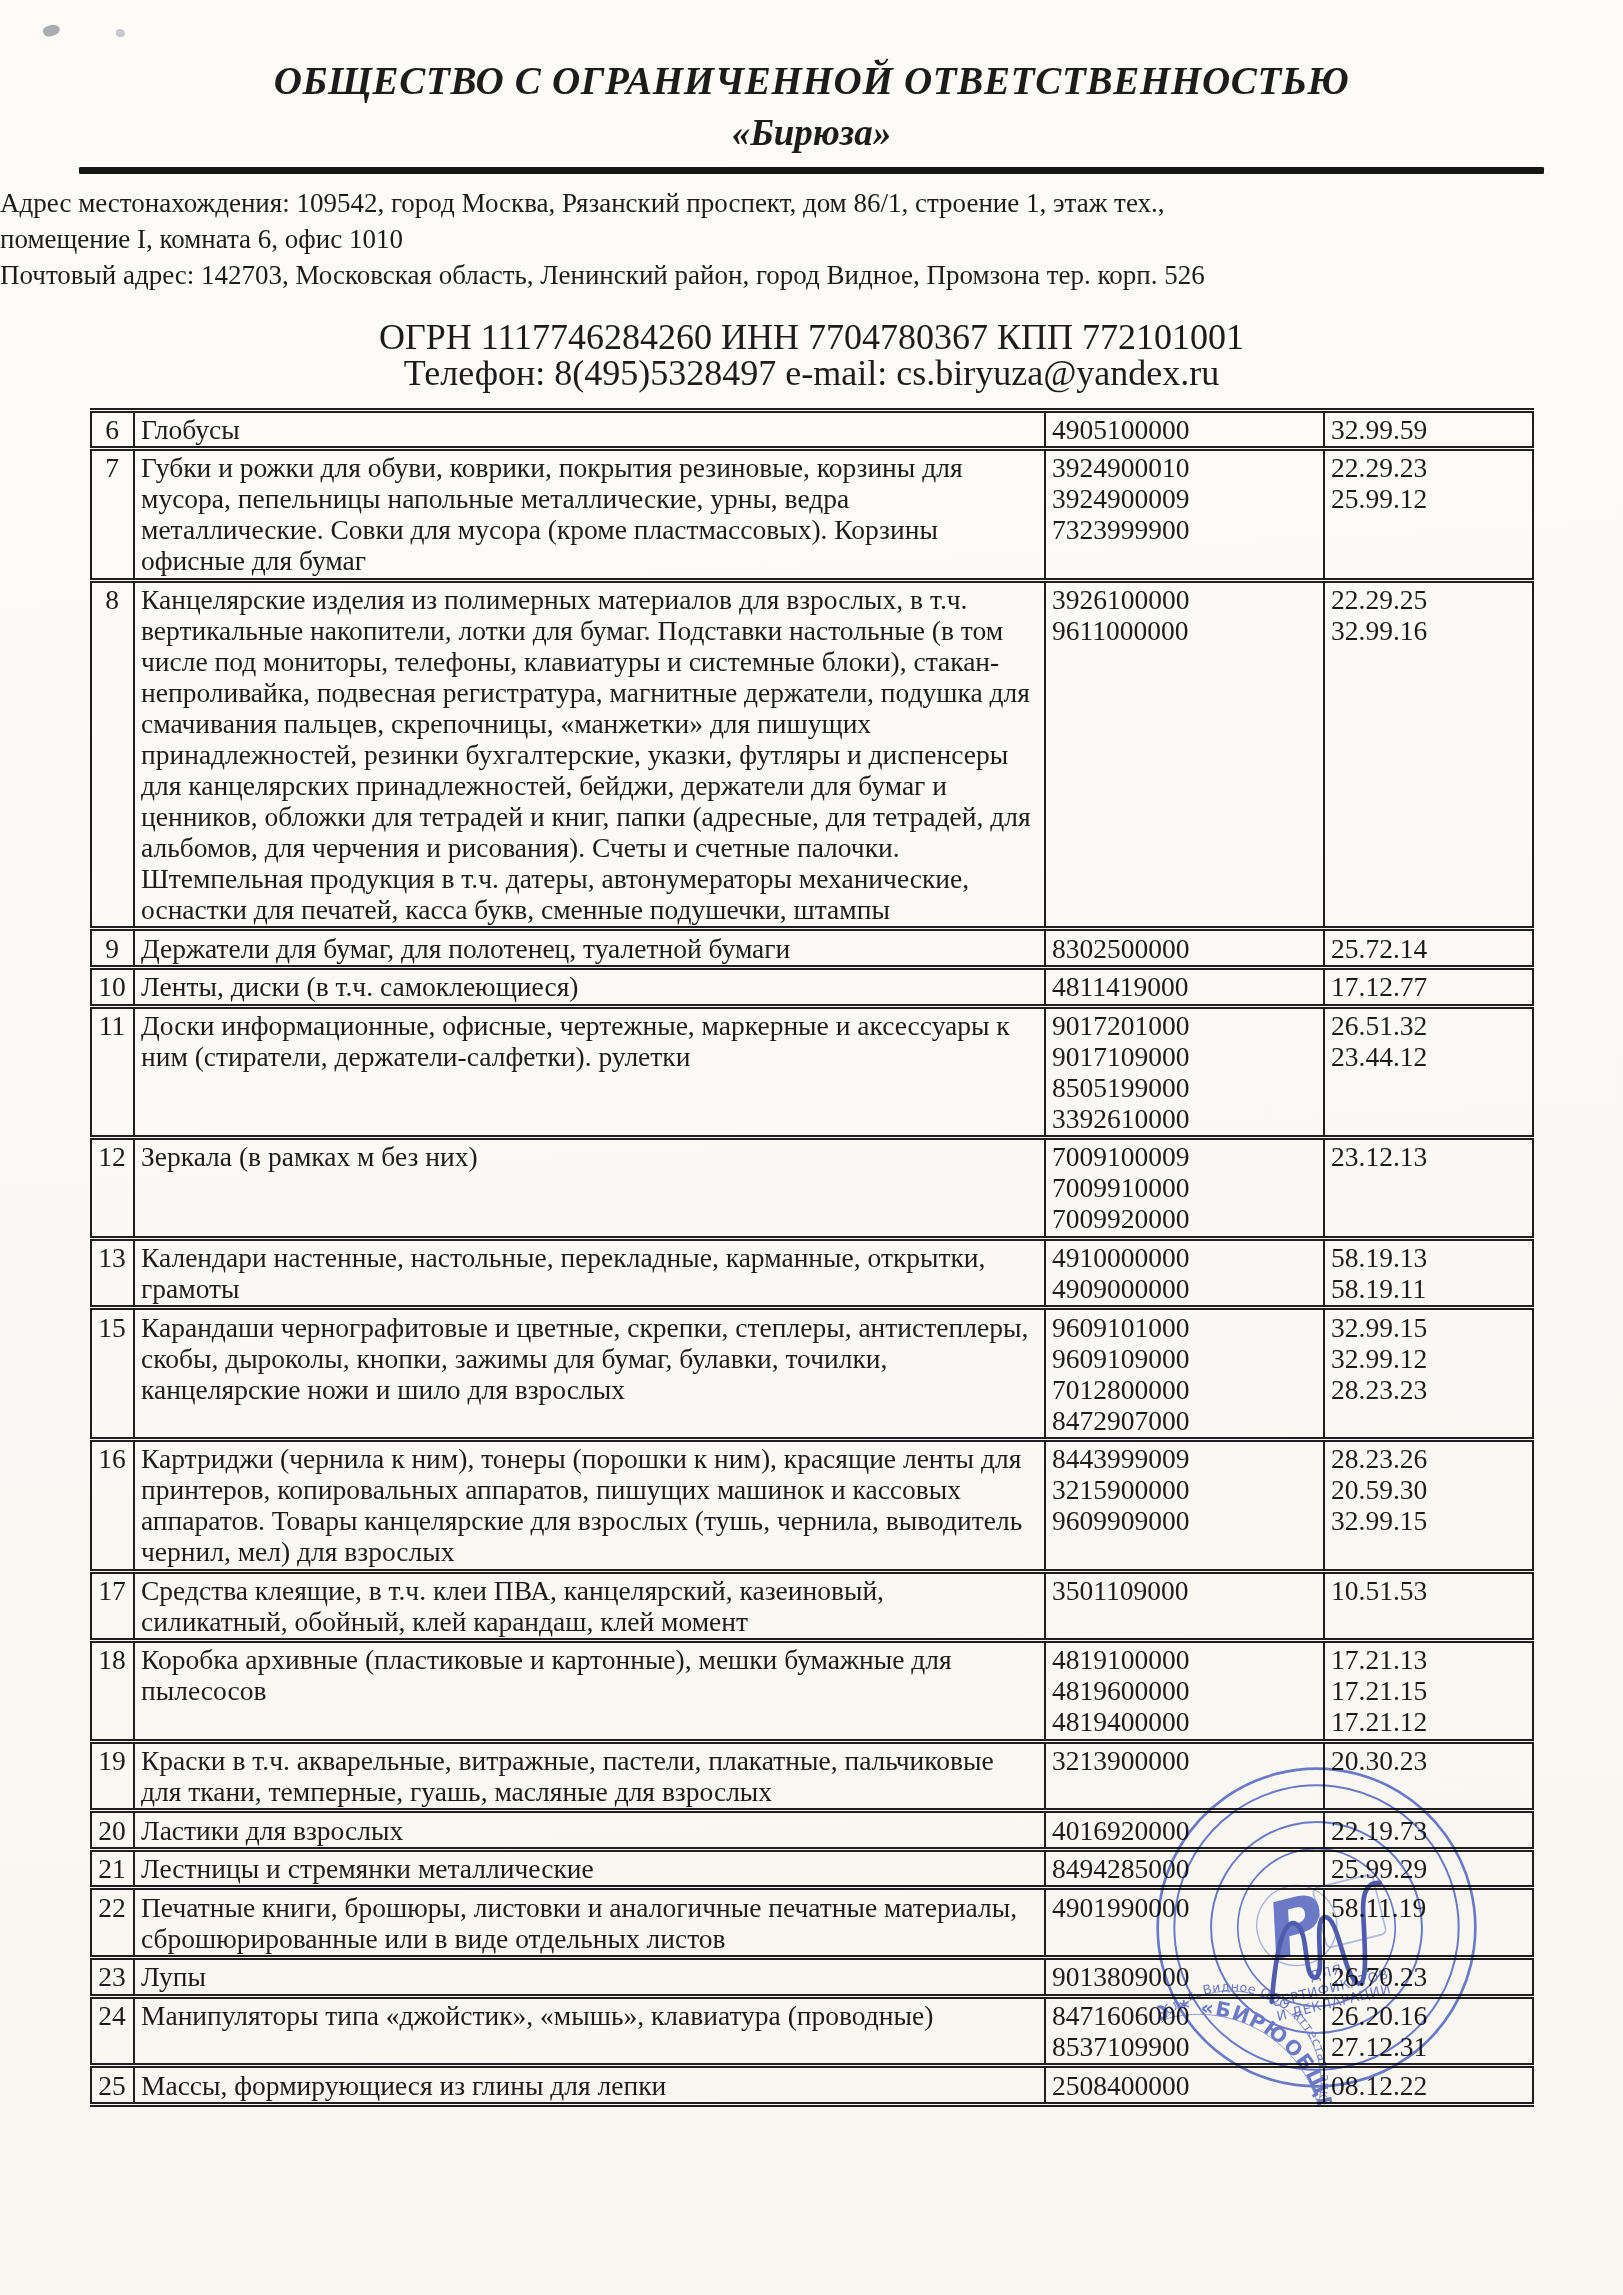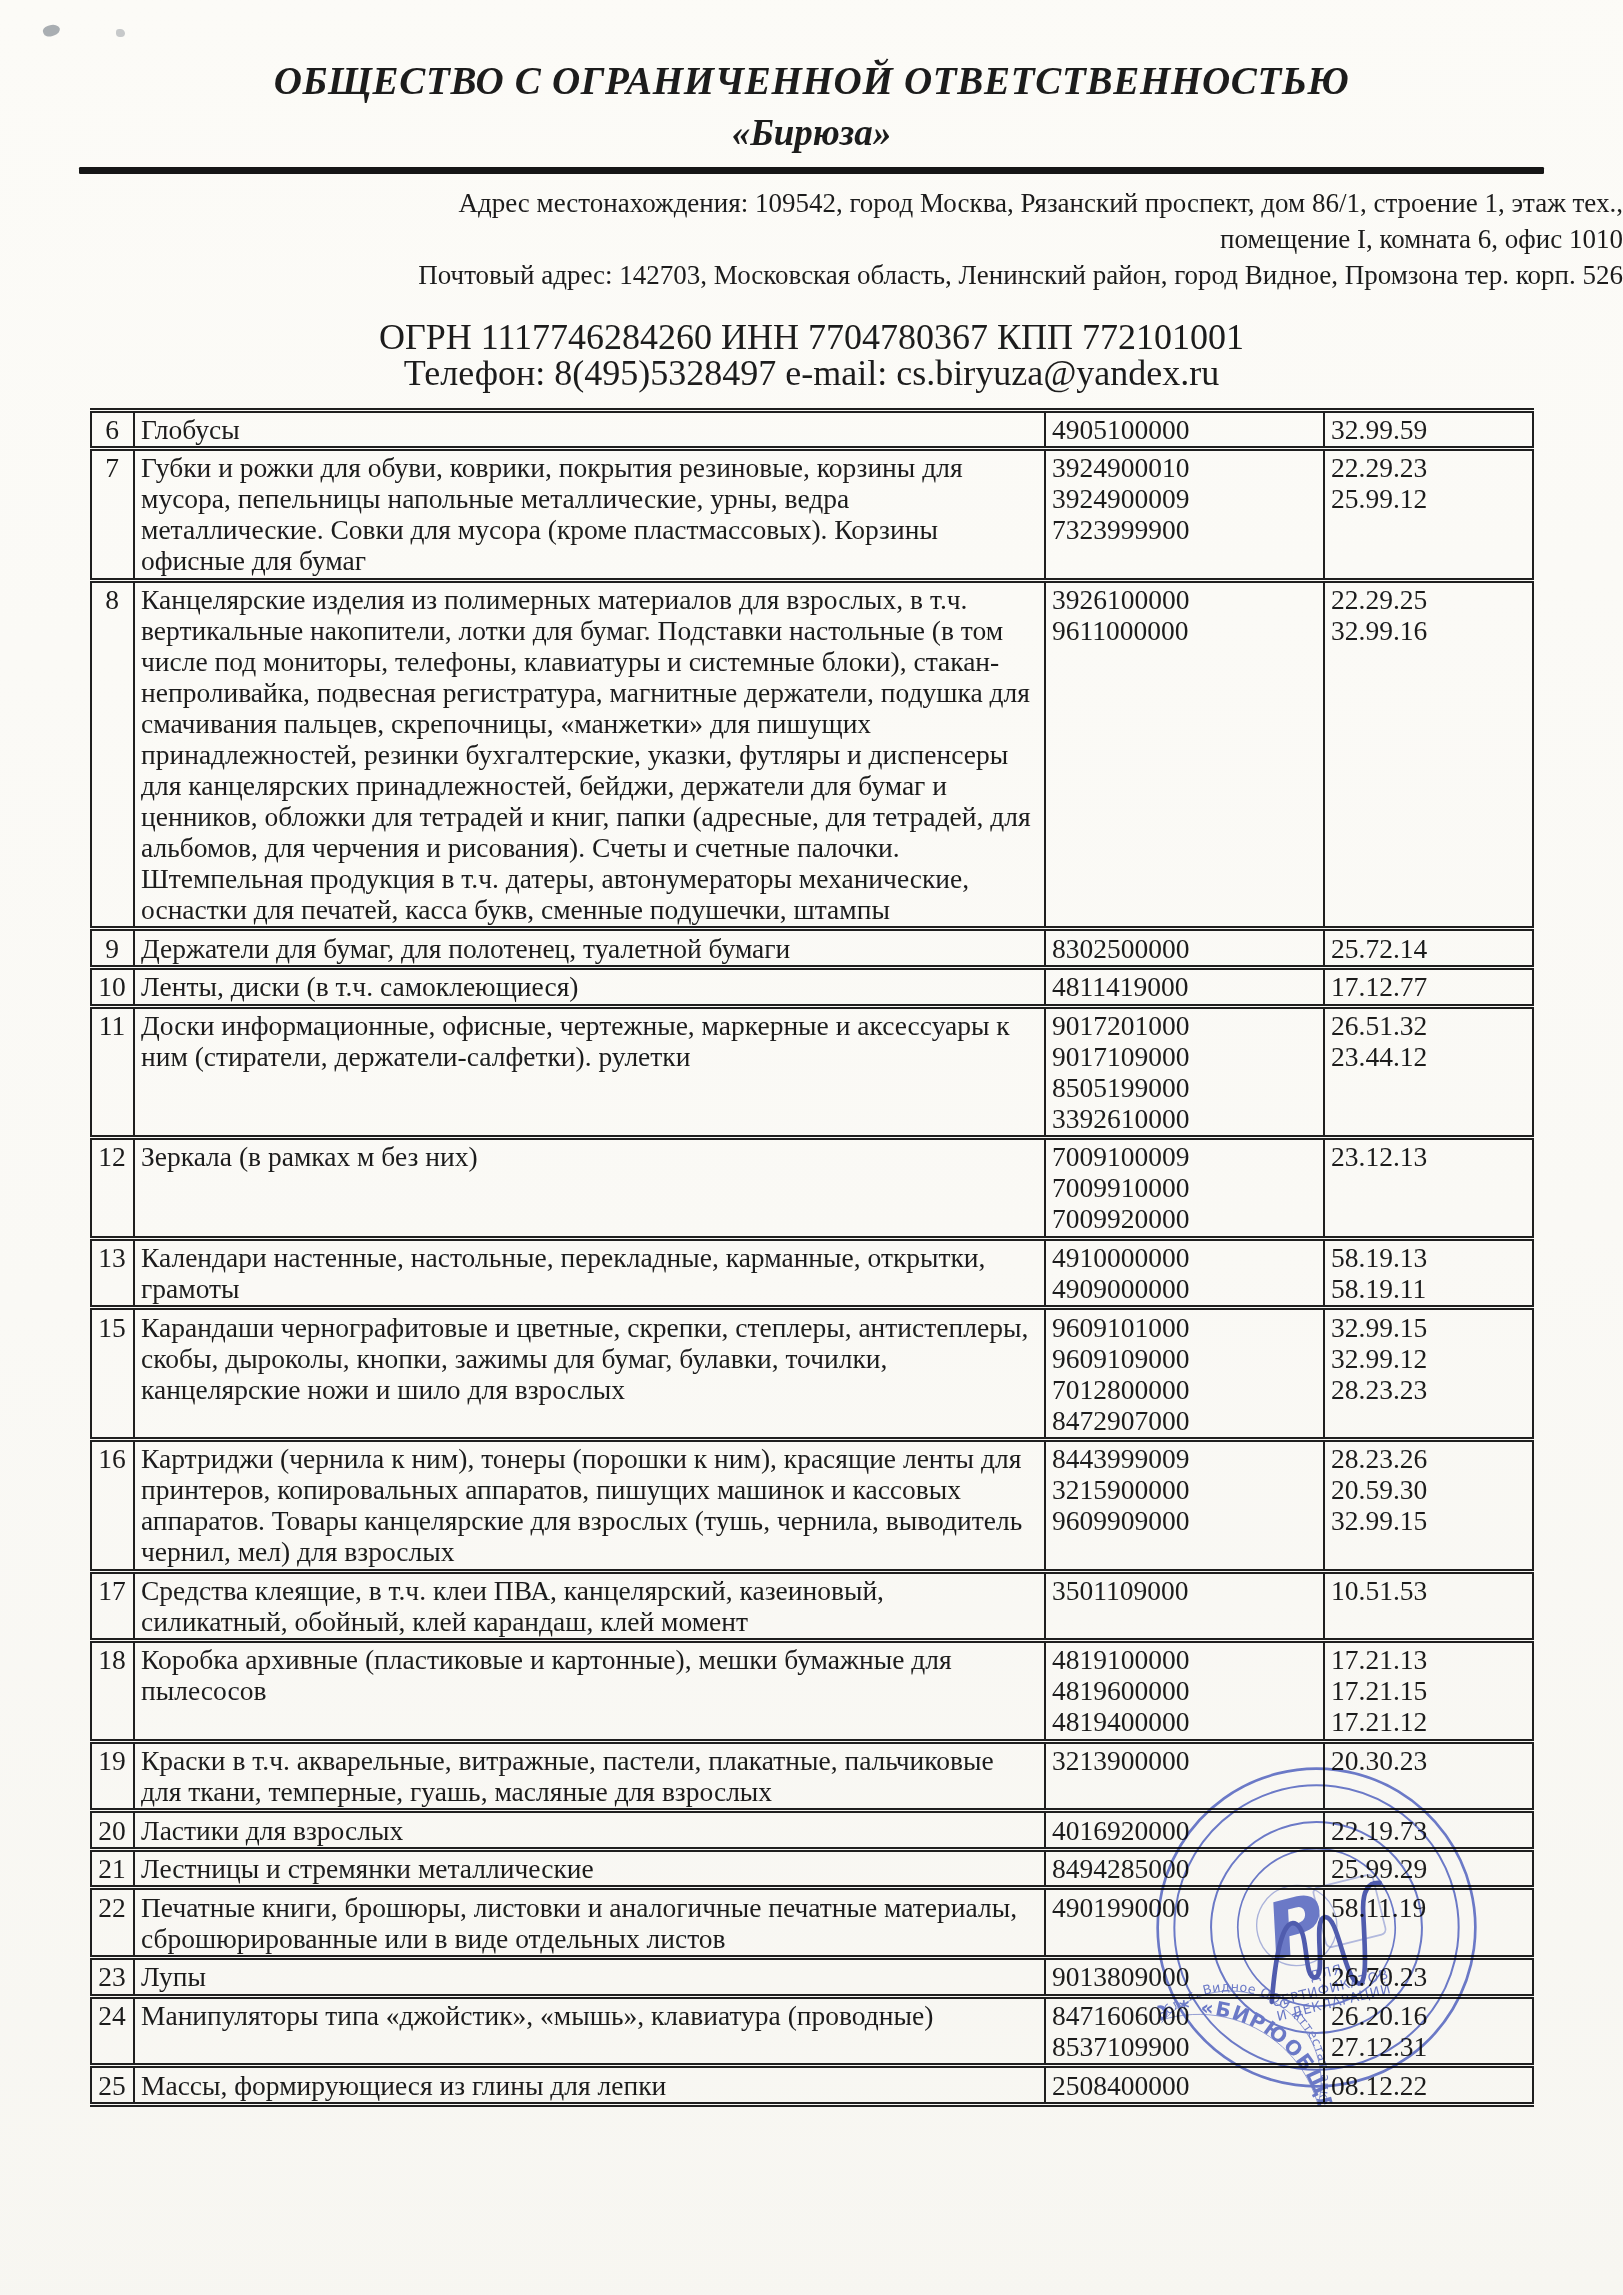--- a/index.html
+++ b/index.html
@@ -27,7 +27,7 @@
     margin:13px auto 0;border-radius:1.3px;
   }
   .address-block{
-    margin-top:10.5px;text-align:right;
+    margin-top:10.5px;text-align:left;
     font-size:27px;line-height:36px;
   }
   .registration-block{

